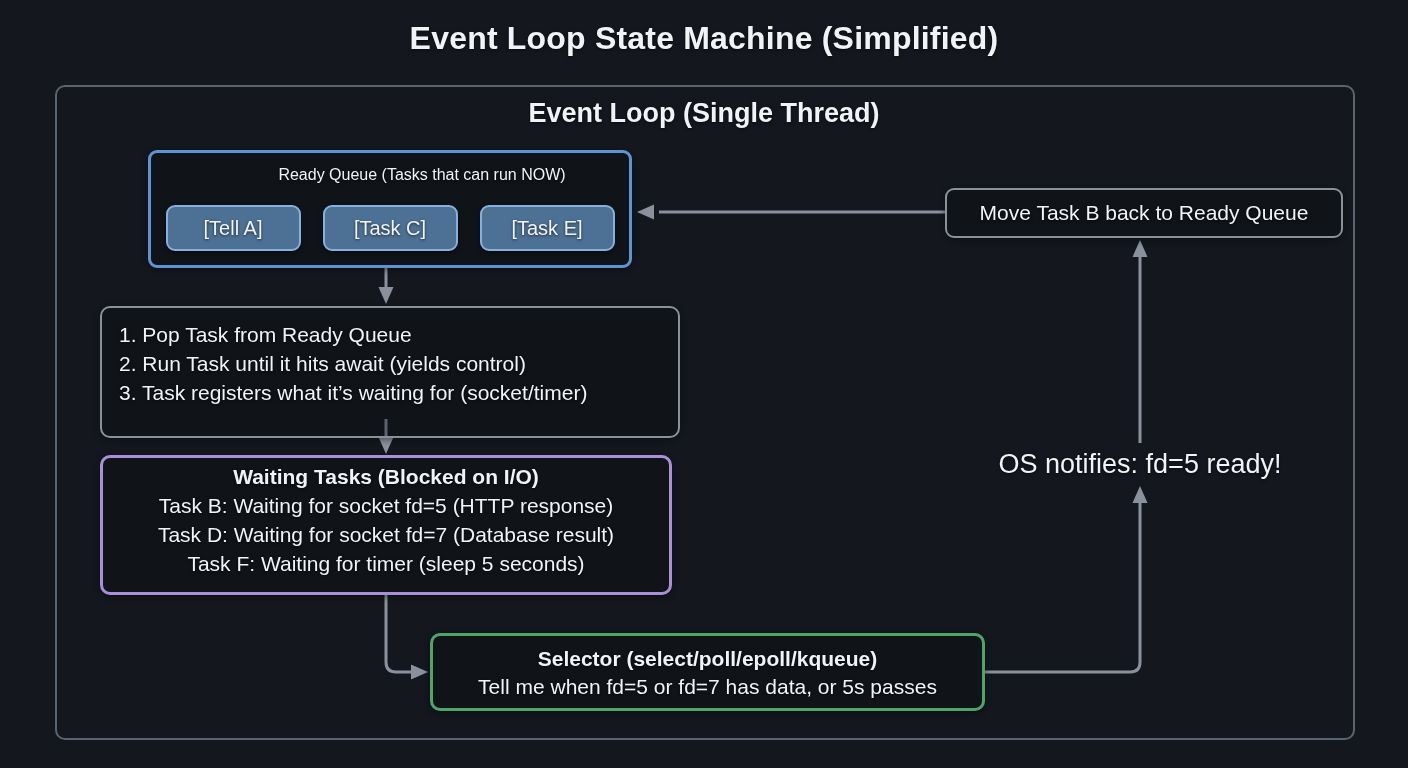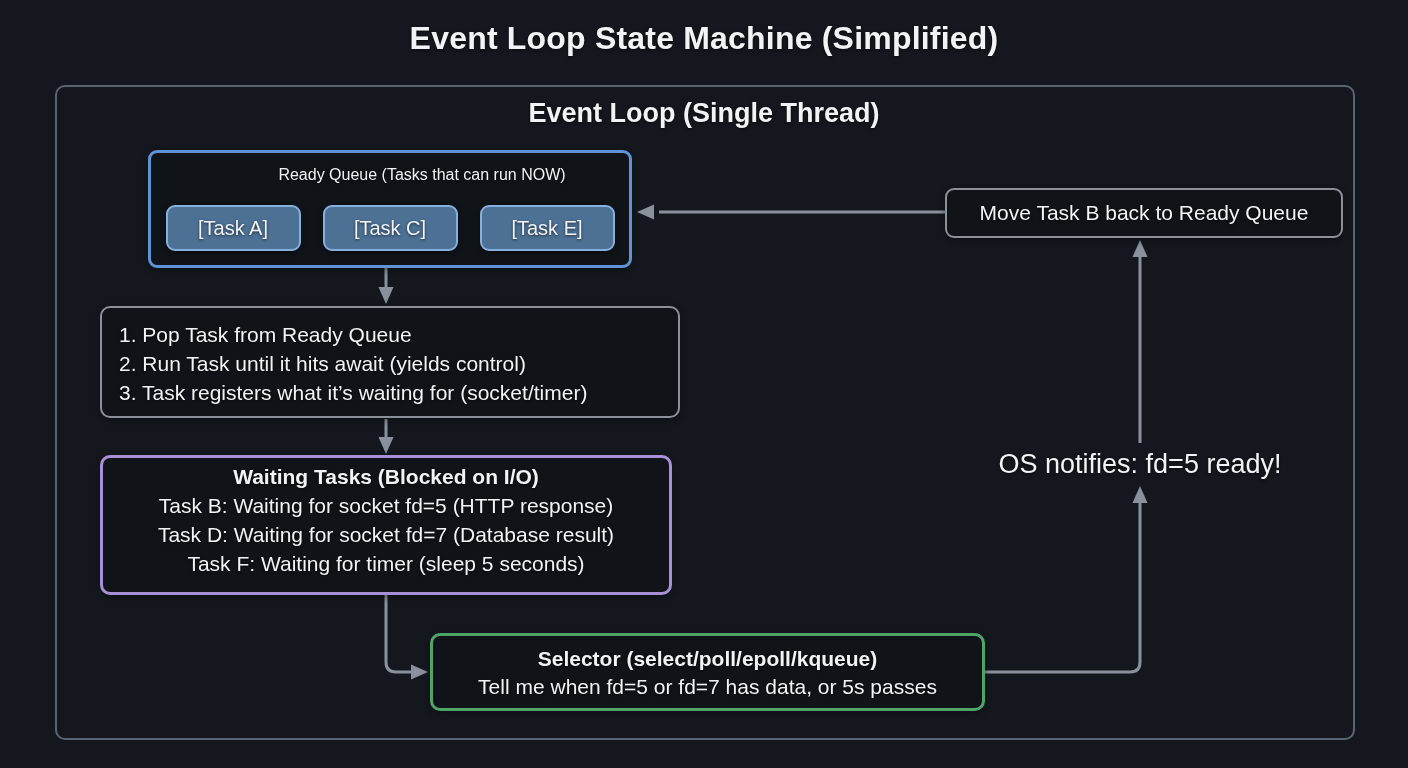--- a/index.html
+++ b/index.html
@@ -138,7 +138,7 @@
 <div class="abs node" id="ready-queue">
   <div class="abs shadowtext" id="ready-queue-title">Ready Queue (Tasks that can run NOW)</div>
   <div class="abs" id="task-chips">
-    <div class="task-chip shadowtext">[Task A]</div>
+    <div class="task-chip shadowtext">[Tell A]</div>
     <div class="task-chip shadowtext">[Task C]</div>
     <div class="task-chip shadowtext">[Task E]</div>
   </div>

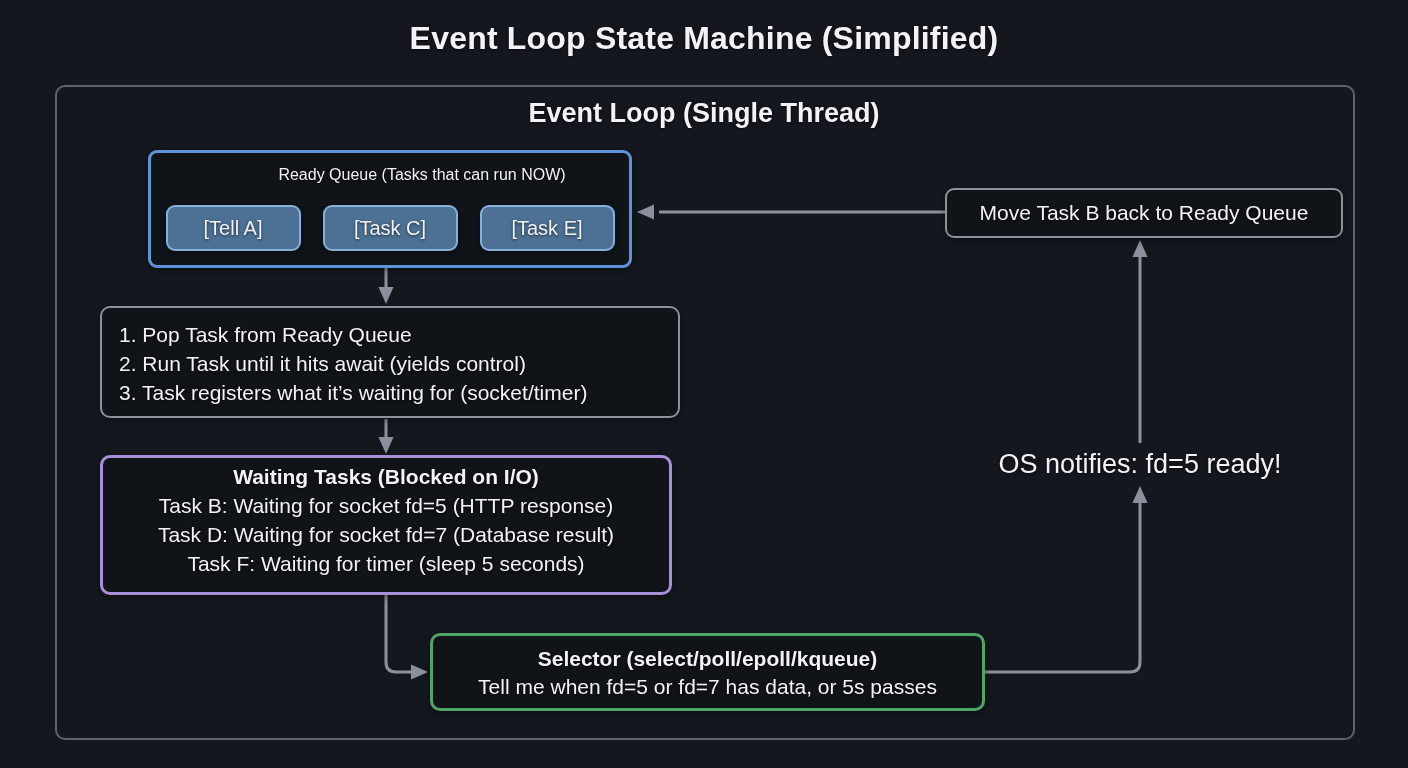--- a/index.html
+++ b/index.html
@@ -62,7 +62,7 @@
   }
 
   #run-steps {
-    left: 100px; top: 306px; width: 580px; height: 112px;
+    left: 100px; top: 306px; width: 580px; height: 132px;
     border: 2.5px solid #8a9199;
     padding: 12px 0 0 17px;
     font-size: 21px; line-height: 29px;

